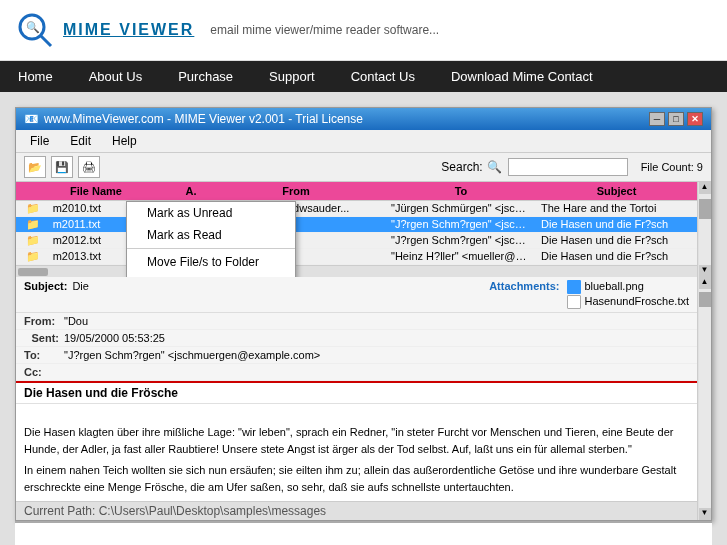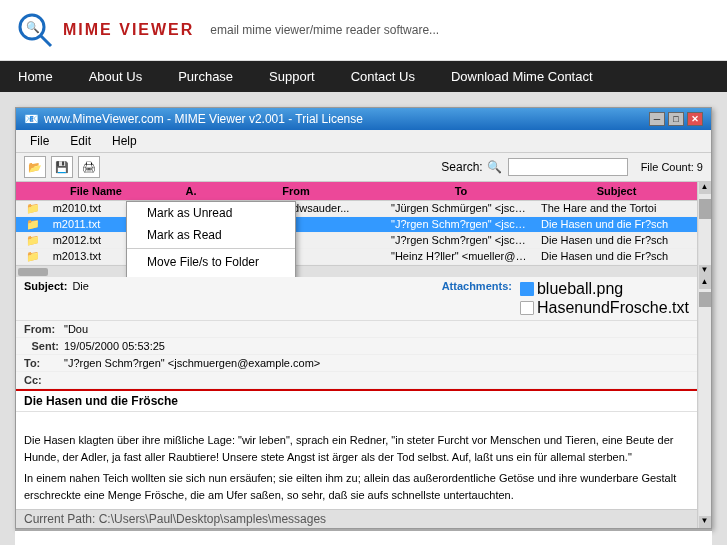--- a/index.html
+++ b/index.html
@@ -78,7 +78,7 @@
       <line x1="26" y1="26" x2="36" y2="36" stroke="#1a6bbf" stroke-width="3"></line>
       <text x="11" y="21" font-size="11" fill="#cc8800">🔍</text>
     </svg>
-    <span style="color:#b91c1c;font-size:16px;font-weight:bold;letter-spacing:2px;">MIME VIEWER</span>
+    <span style="color:#0369a1;font-size:16px;font-weight:bold;letter-spacing:2px;text-decoration:underline;">MIME VIEWER</span>
     <span style="color:#555;font-size:12px;margin-left:8px;">email mime viewer/mime reader software...</span>
   </div>
 </div>

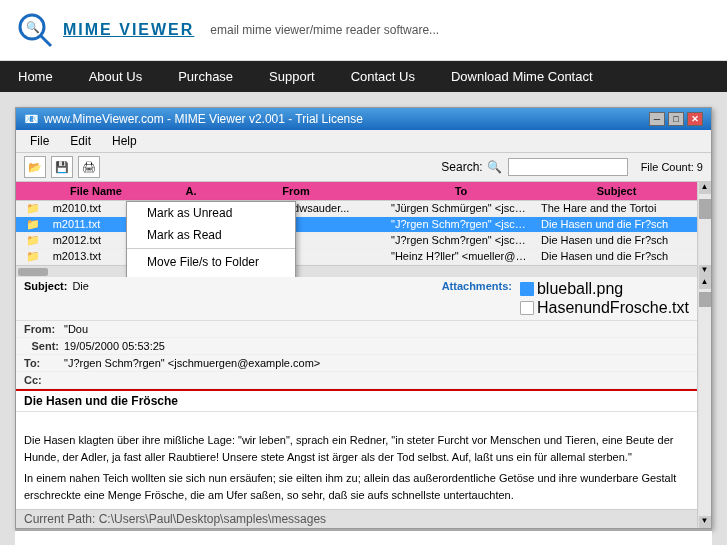--- a/index.html
+++ b/index.html
@@ -50,7 +50,7 @@
     .preview-footer { background: #e0e0e0; padding: 2px 8px; font-size: 12px; color: #555; border-top: 1px solid #ccc; }
 
     
-    .attachment-item { display: flex; align-items: center; gap: 3px; font-size: 16px; }
+    .attachment-item { display: flex; align-items: flex-start; gap: 3px; font-size: 11px; }
     .att-icon { width: 14px; height: 14px; background: #3399ff; border-radius: 1px; display: inline-block; }
     .att-icon.txt { background: white; border: 1px solid #aaa; }
 

